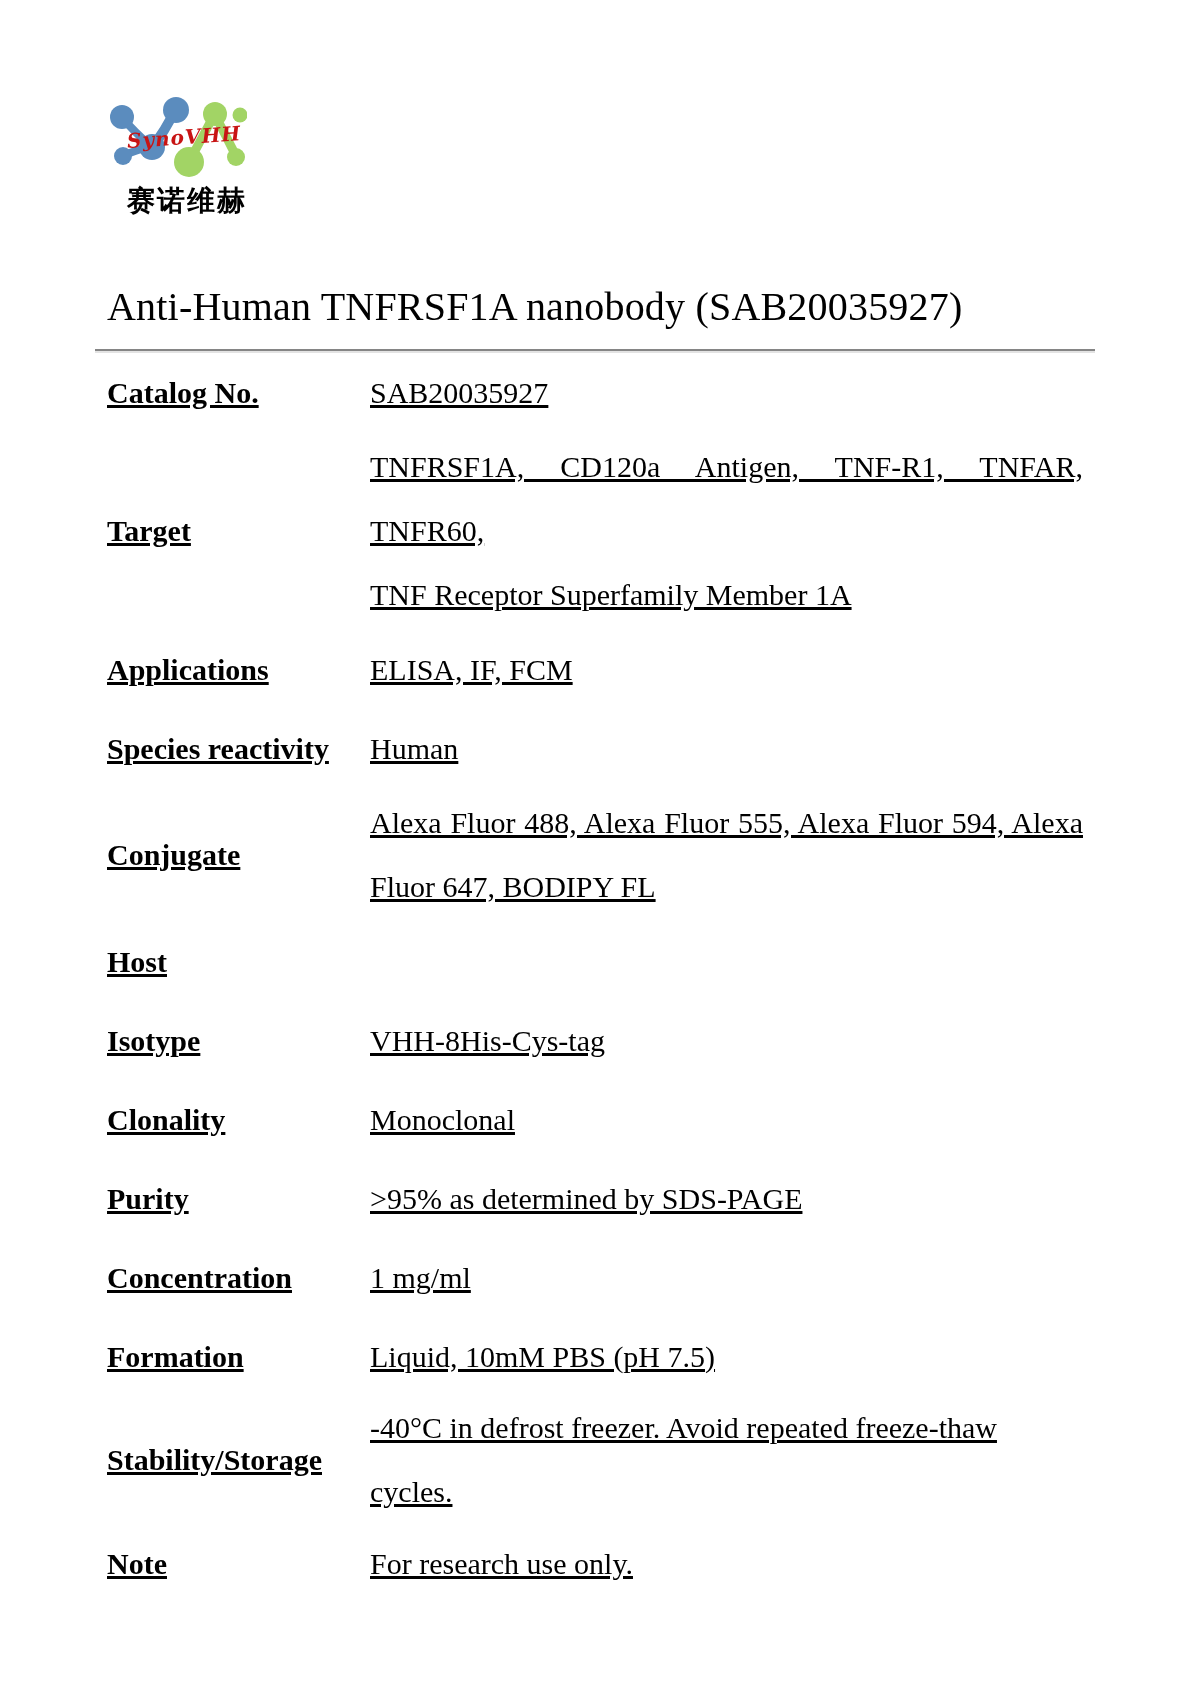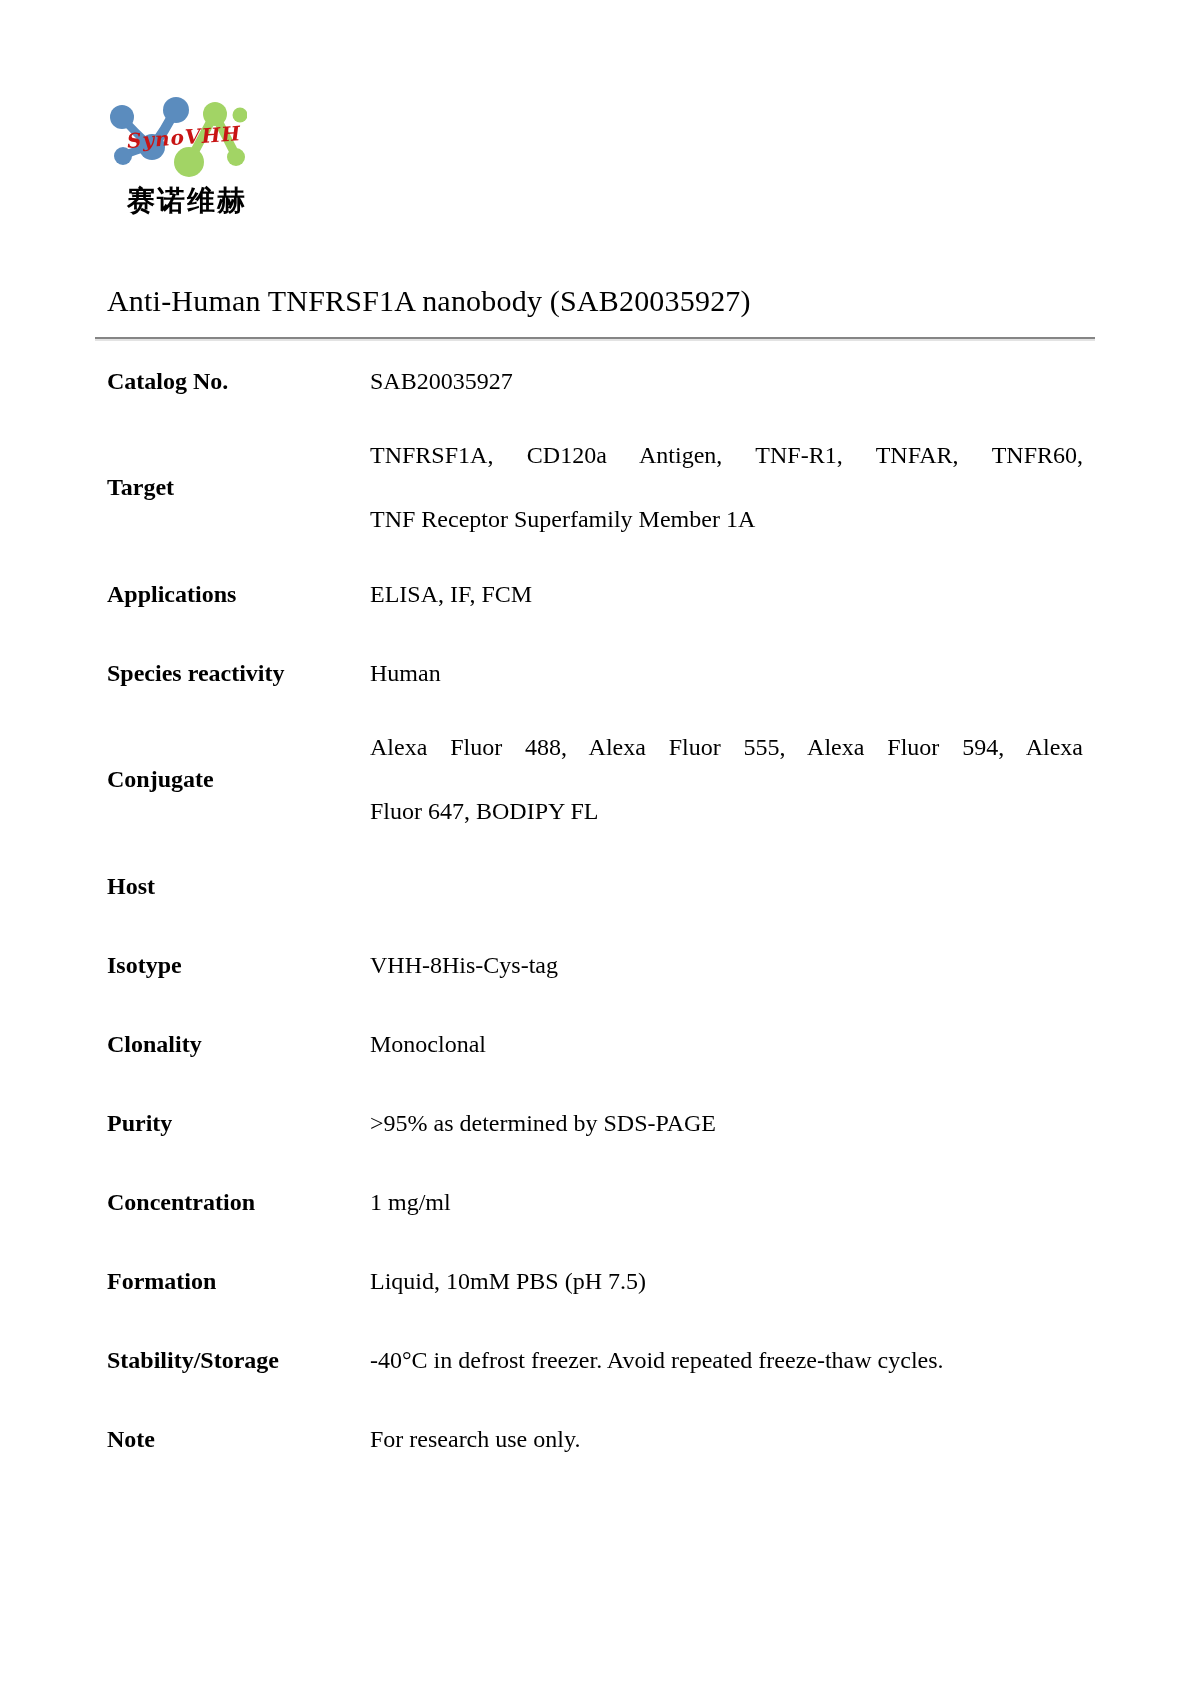--- a/index.html
+++ b/index.html
@@ -34,7 +34,7 @@
   .content{position:absolute;top:283px;left:95px;width:1004px;}
   h1.title{
     margin:0 0 0 12px;
-    font-size:30px;
+    font-size:40px;
     font-weight:400;
     line-height:1.2;
     letter-spacing:0.2px;

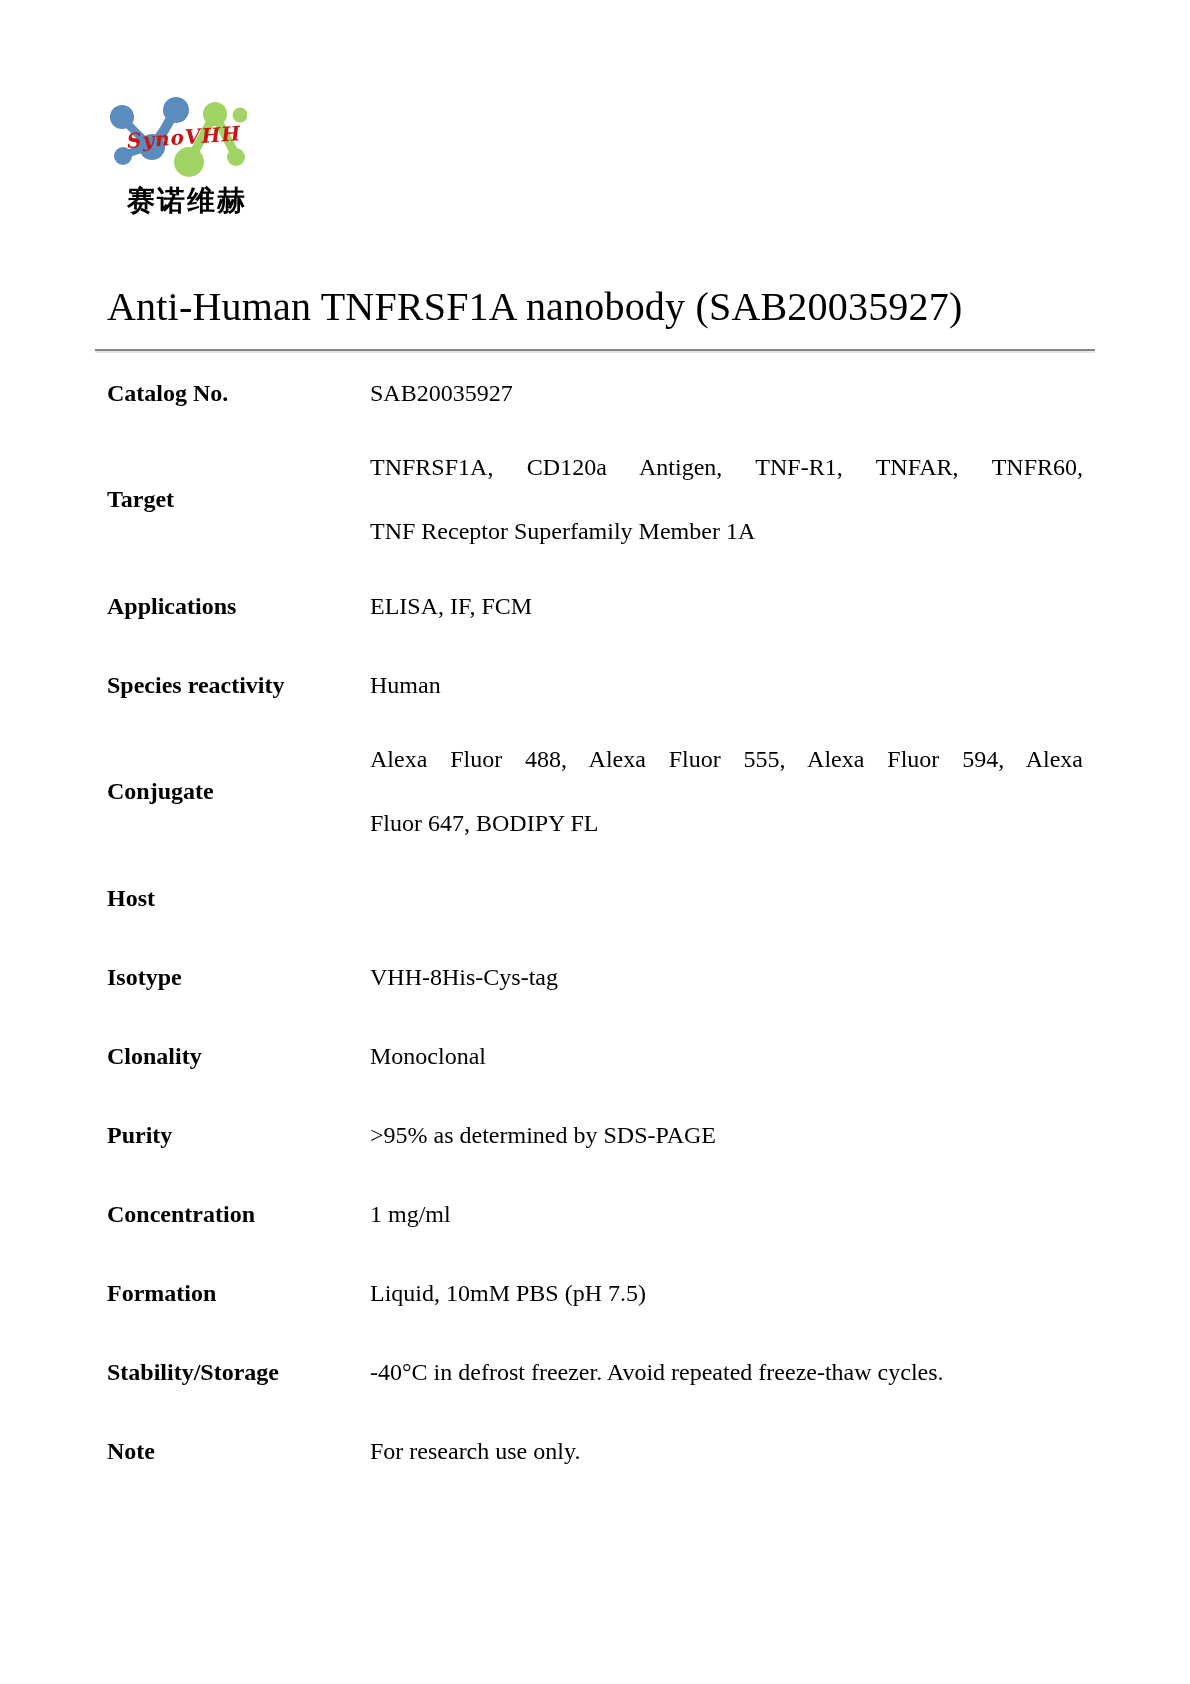--- a/index.html
+++ b/index.html
@@ -47,7 +47,7 @@
     box-shadow:0 2px 0 #e3e3e3;
   }
   
-  .spec{margin:2px 0 0 12px;width:976px;font-size:24px;}
+  .spec{margin:2px 0 0 12px;width:976px;font-size:30px;text-decoration:underline;}
   .row{display:flex;align-items:center;min-height:79px;}
   .row.multi{padding:3px 0;}
   .label{

